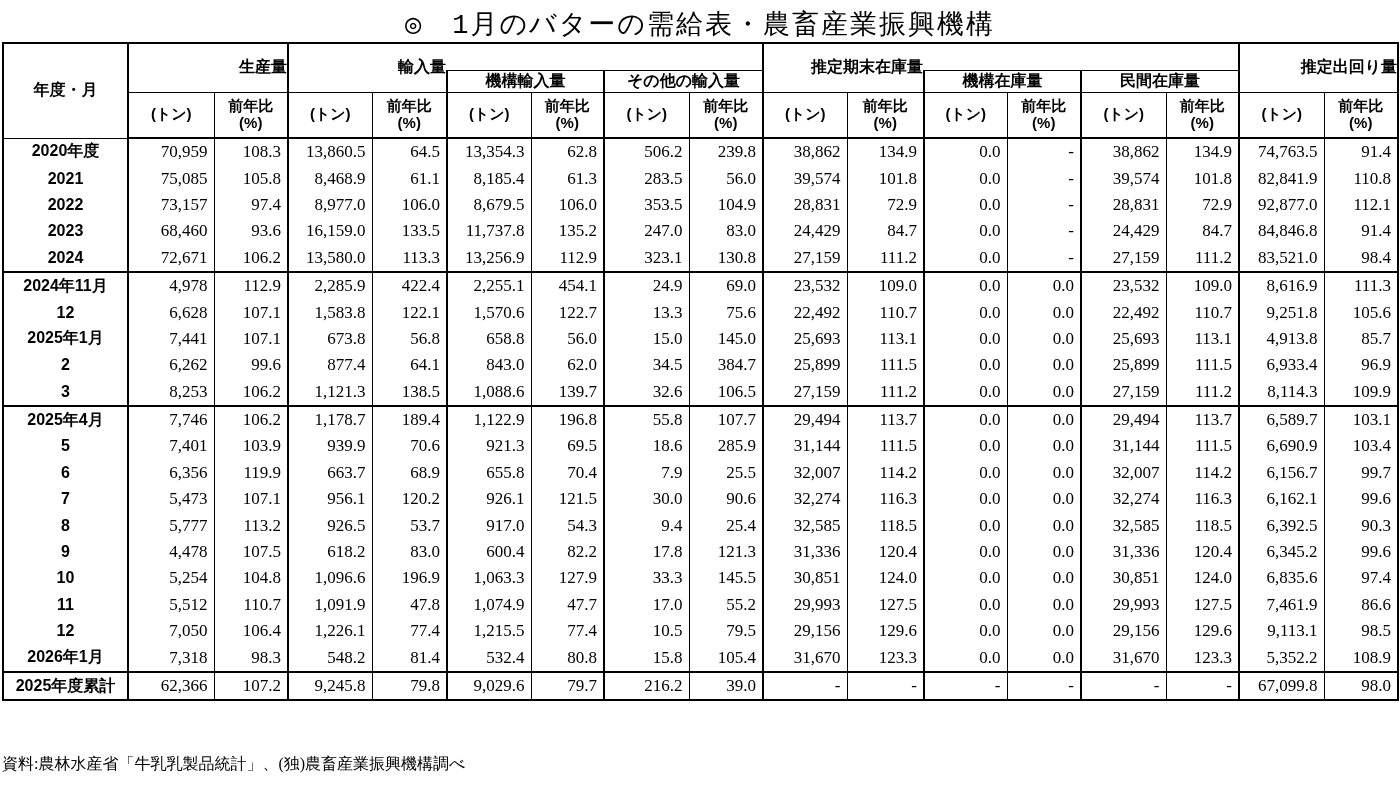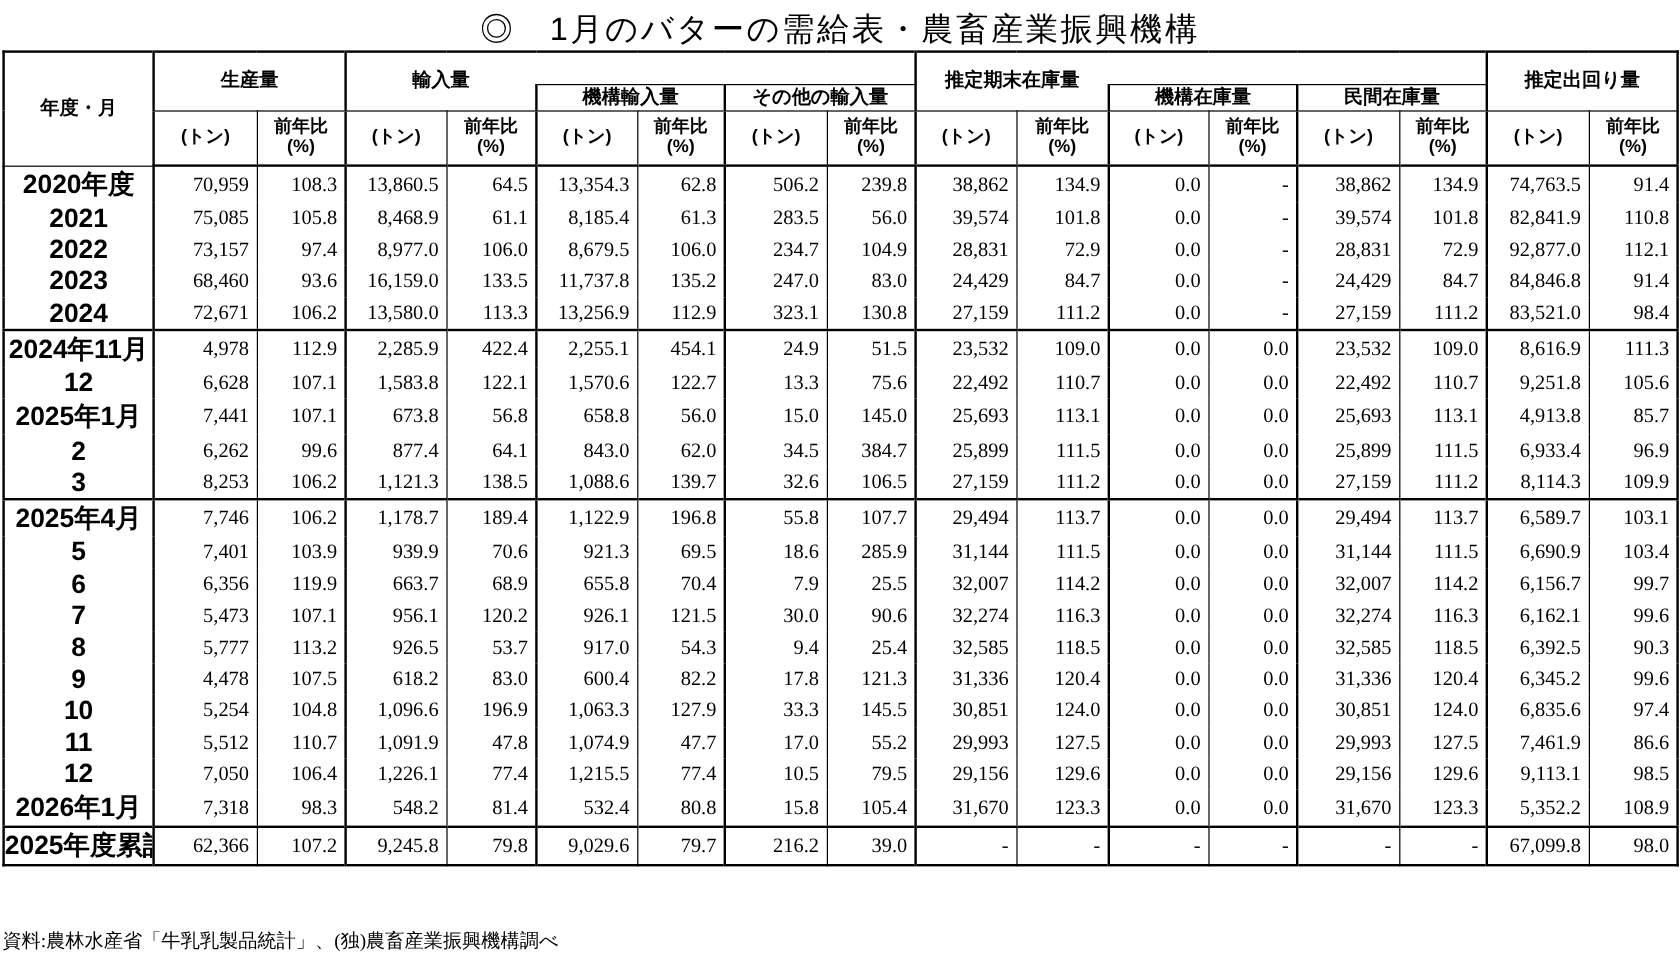--- a/index.html
+++ b/index.html
@@ -11,7 +11,7 @@
   .title {
     height:36px; padding-top:6px;
     text-align:center;
-    font-family:Liberation Sans, sans-serif;
+    font-family:Liberation Mono, monospace;
     font-size:27px; letter-spacing:2px; white-space:nowrap;
   }
   table.sdtable {

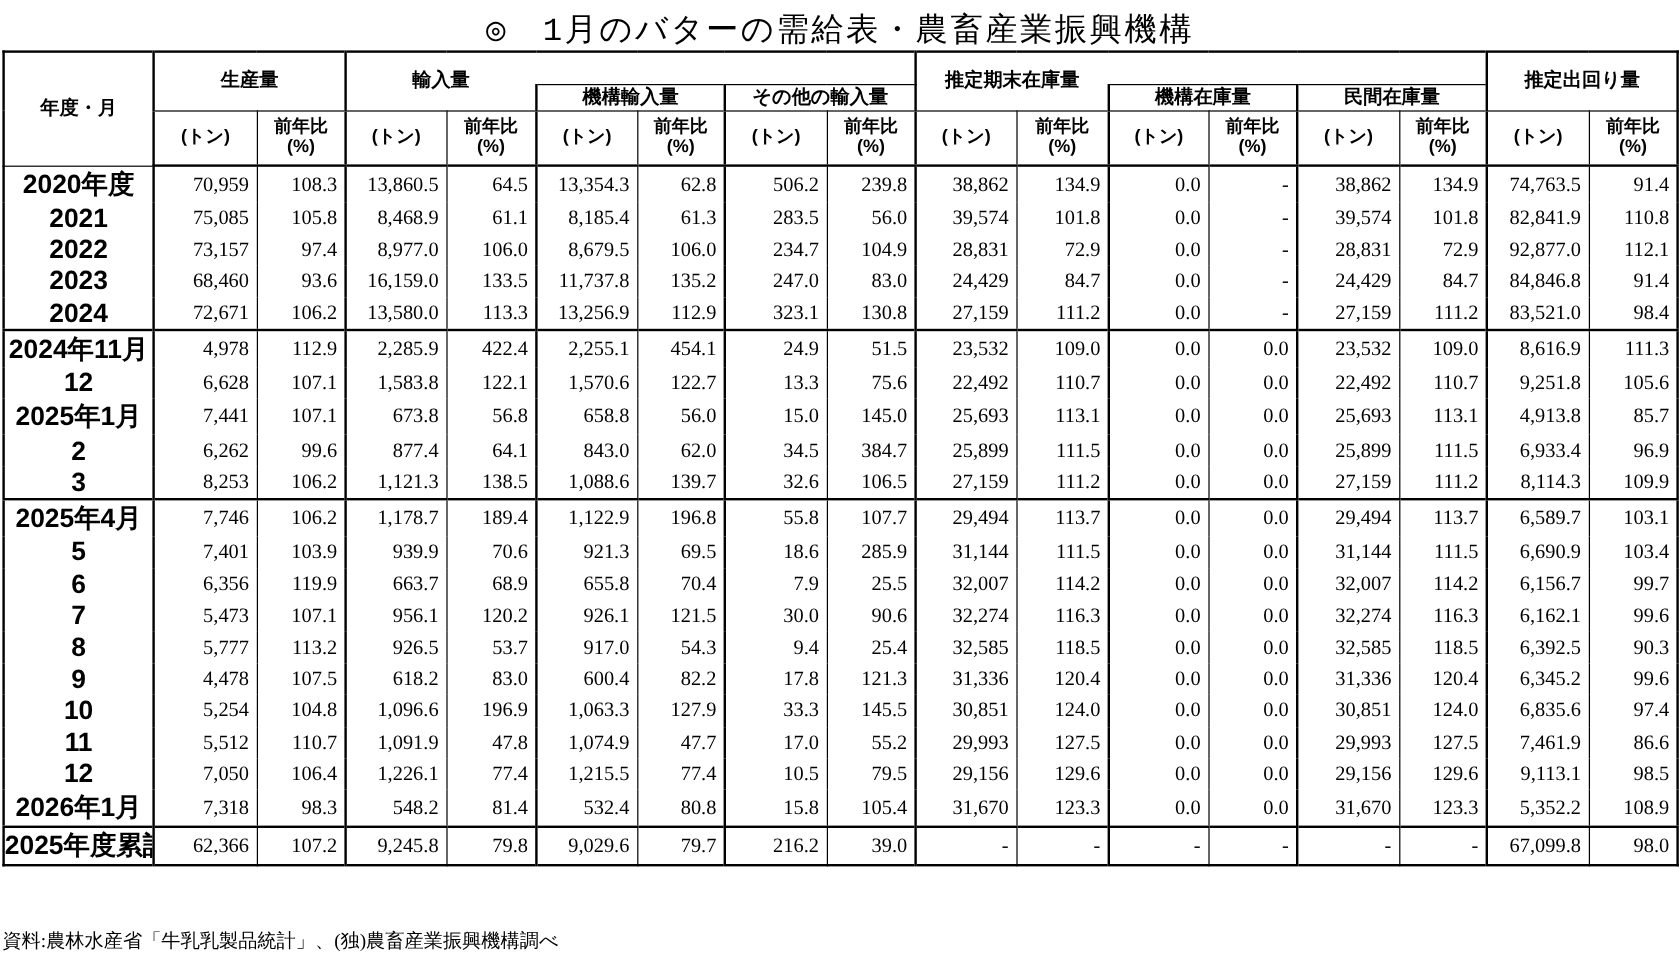--- a/index.html
+++ b/index.html
@@ -30,7 +30,7 @@
   .hr2 { height:22px; }
   .hr3 { height:46px; }
   thead th.tl { border-left:2.5px solid #000; }
-  thead th.grp { border-right:none; }
+  thead th.grp { border-right:none;text-align:right; }
   thead th.spacer { border-left:none; border-right:none; border-bottom:1px solid #000; }
   .hr3 th { border-bottom:2.5px solid #000; }
   .unit { font-size:15px; line-height:1.12;margin-top:28px; }

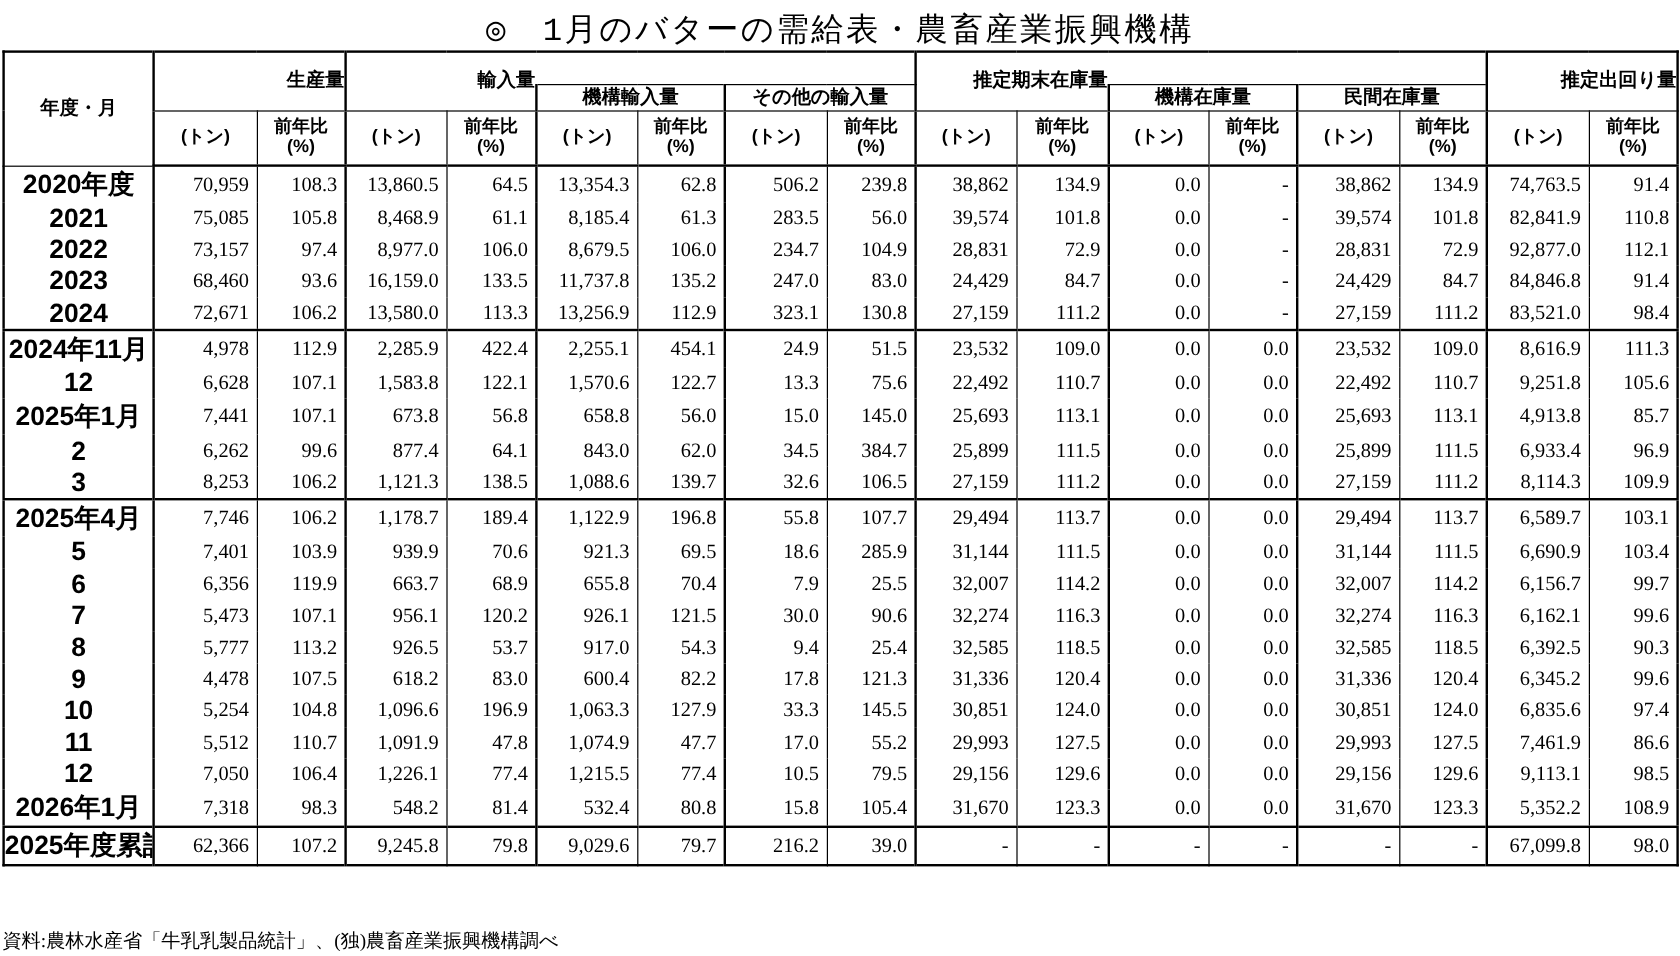--- a/index.html
+++ b/index.html
@@ -45,7 +45,7 @@
   tbody td:nth-child(even) { border-left:2.5px solid #000; }
   tbody td.rowlabel {
     font-family:"Liberation Sans","DejaVu Sans",sans-serif;
-    font-weight:bold; font-size:22px; text-align:center; padding-right:0;
+    font-weight:bold; font-size:16px; text-align:center; padding-right:0;
   }
   tbody tr.bs td { border-top:2.5px solid #000; }
   .notes {

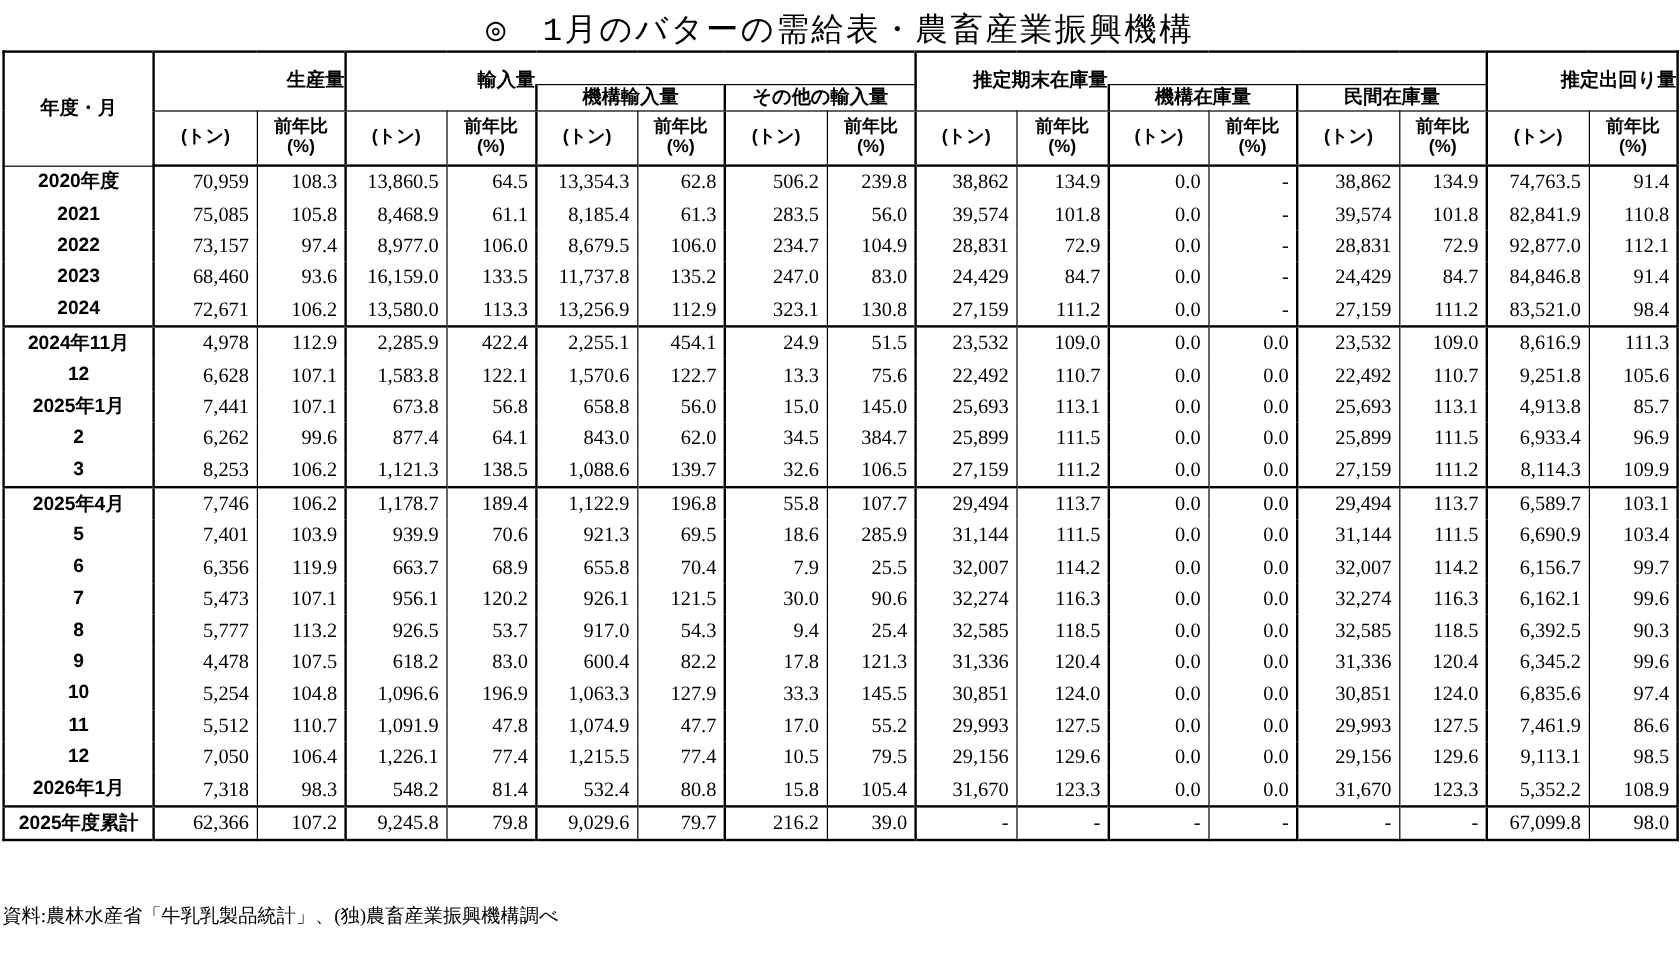--- a/index.html
+++ b/index.html
@@ -187,7 +187,7 @@
           <td>106.0</td>
           <td>8,679.5</td>
           <td>106.0</td>
-          <td>234.7</td>
+          <td>353.5</td>
           <td>104.9</td>
           <td>28,831</td>
           <td>72.9</td>

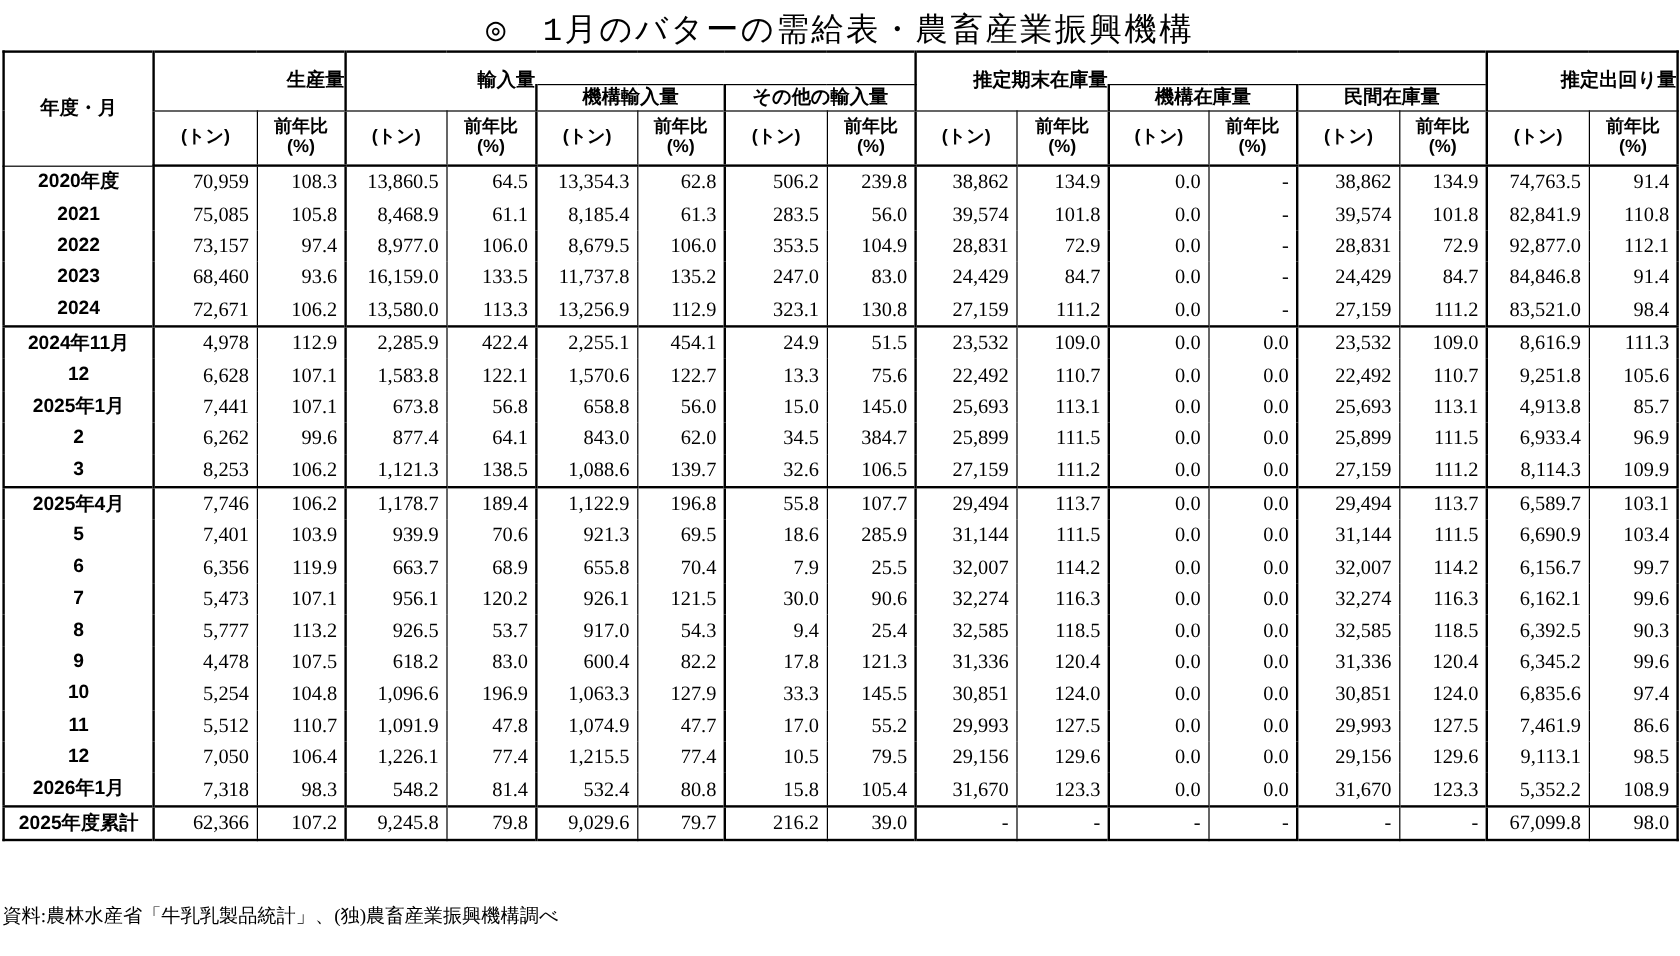--- a/index.html
+++ b/index.html
@@ -245,7 +245,7 @@
           <td>2,255.1</td>
           <td>454.1</td>
           <td>24.9</td>
-          <td>51.5</td>
+          <td>69.0</td>
           <td>23,532</td>
           <td>109.0</td>
           <td>0.0</td>

